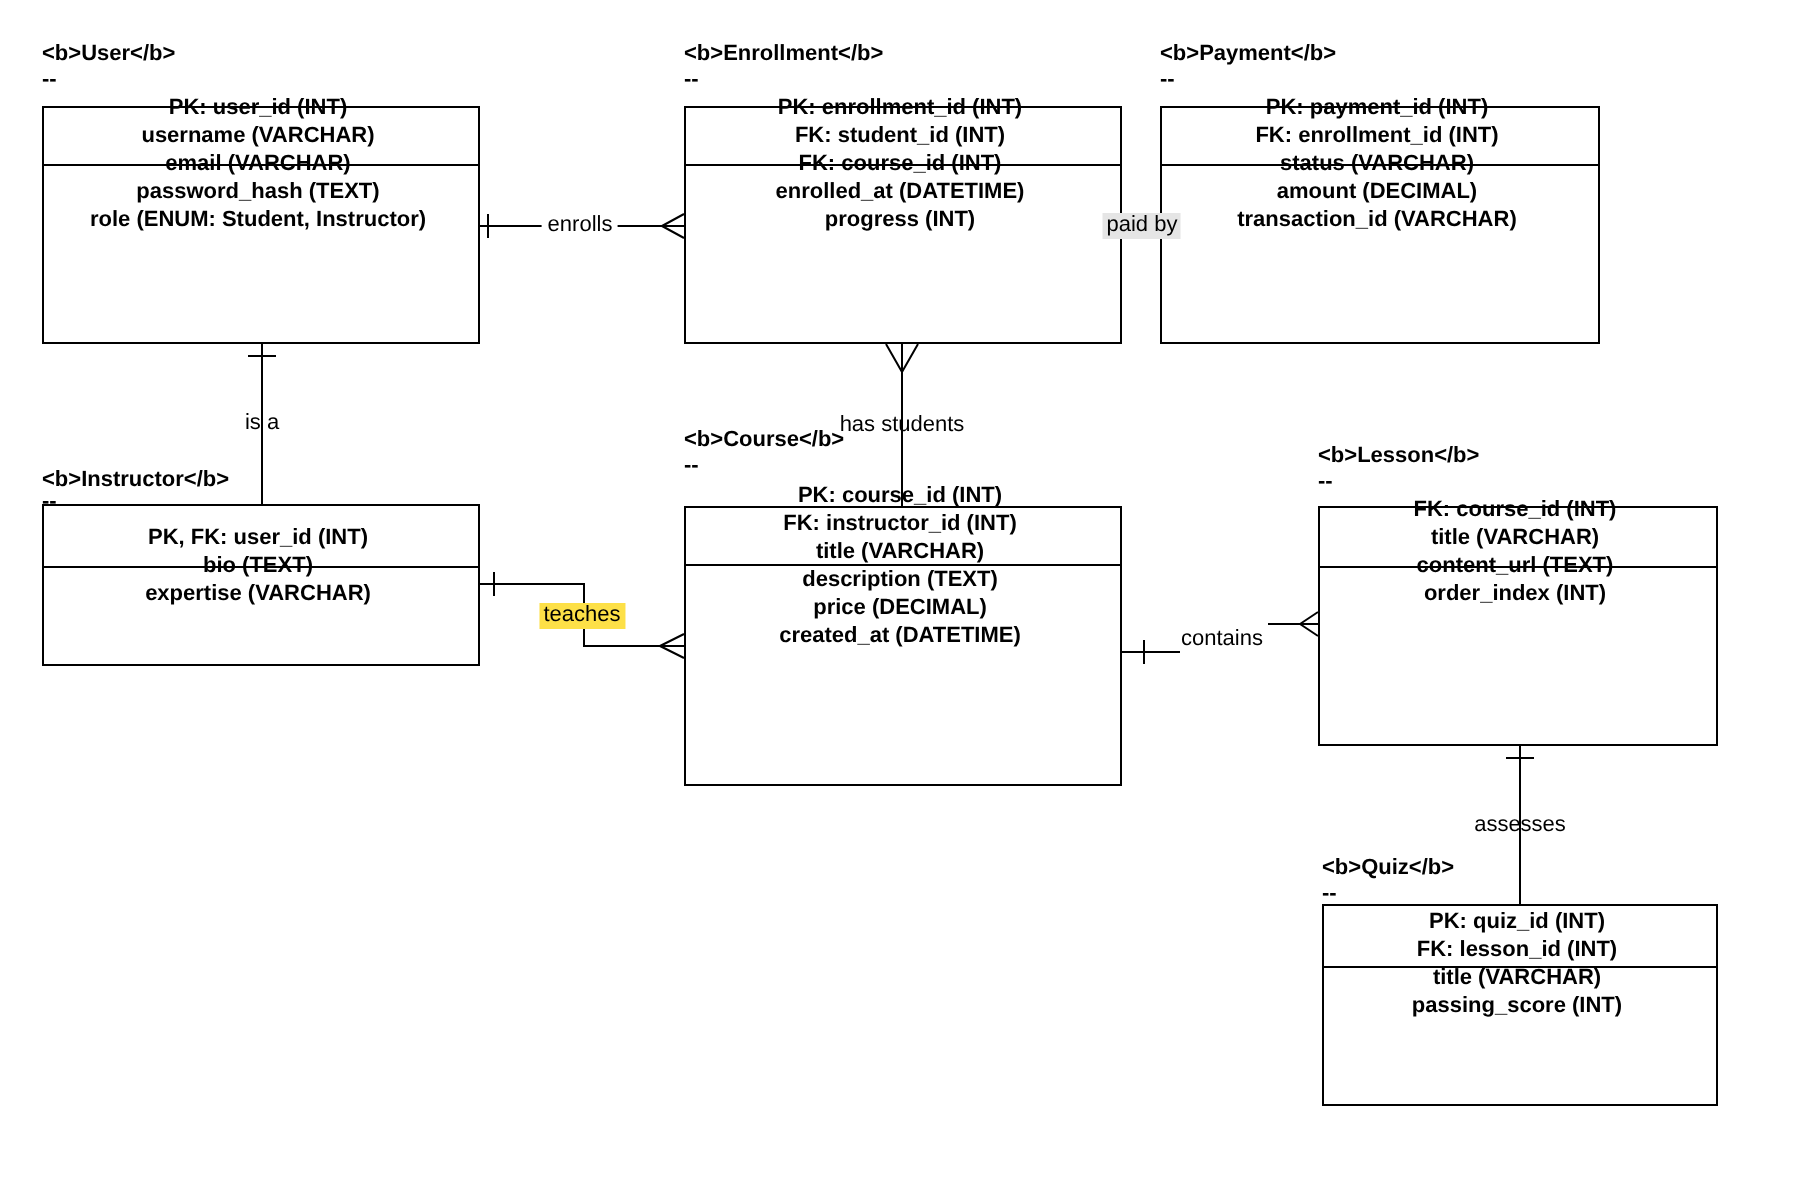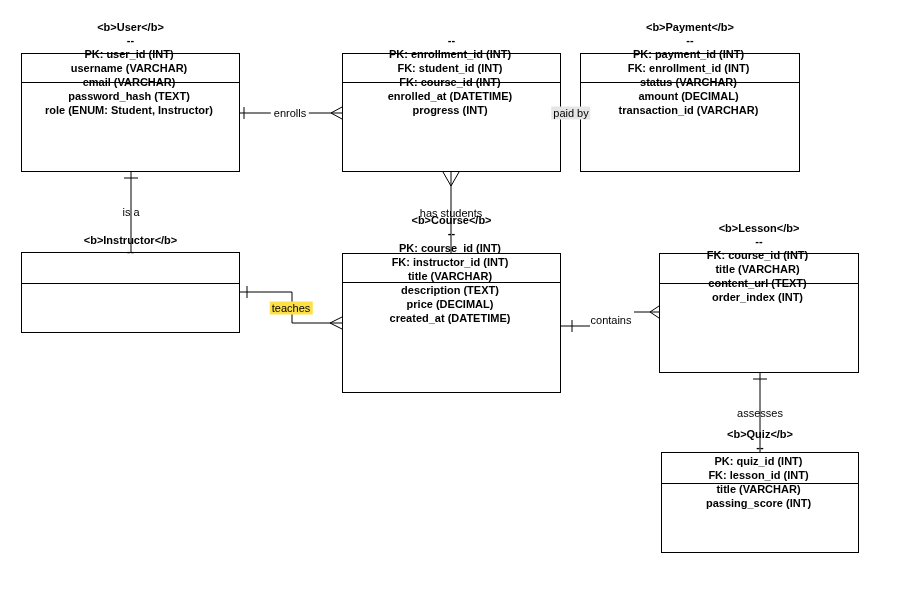--- a/index.html
+++ b/index.html
@@ -12,7 +12,7 @@
   .ent{position:absolute;left:var(--x);top:0;width:var(--w);height:100%;z-index:1;}
   .etitle,.esep{
     position:absolute;left:0;right:0;height:14px;line-height:14px;
-    text-align:center;font-size:11px;font-weight:bold;white-space:nowrap;
+    font-size:11px;font-weight:bold;white-space:nowrap;
   }
   .etitle{top:calc(var(--title-y) - 7px);}
   .esep{top:calc(var(--sep-y) - 7px);}

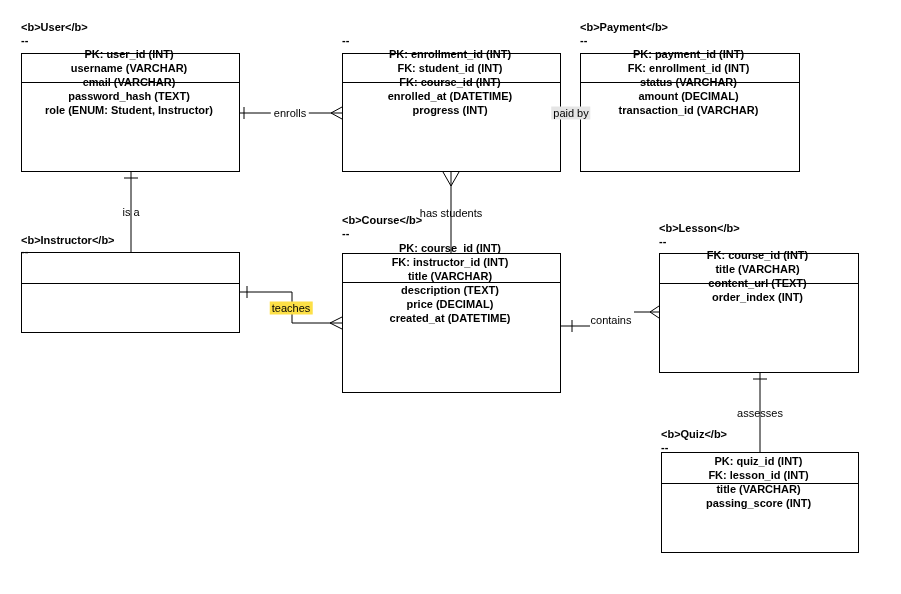--- a/index.html
+++ b/index.html
@@ -76,6 +76,7 @@
   </div>
 
   <div class="ent" id="ent-enrollment">
+    <div class="etitle">&lt;b&gt;Enrollment&lt;/b&gt;</div>
     <div class="esep">--</div>
     <div class="ebox"></div>
     <div class="edivider"></div>

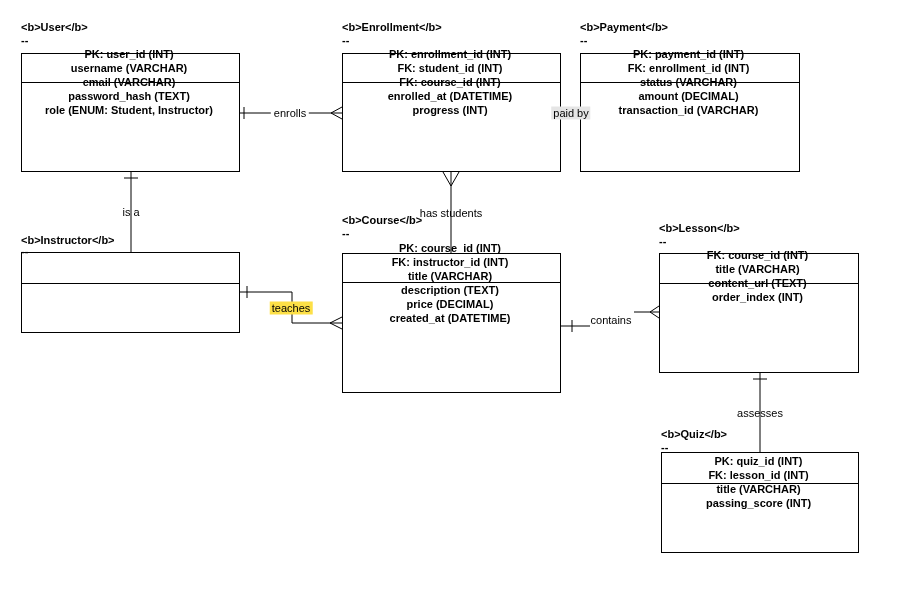--- a/index.html
+++ b/index.html
@@ -108,6 +108,11 @@
     <div class="esep">--</div>
     <div class="ebox"></div>
     <div class="edivider"></div>
+    <div class="erows">
+        <div>PK, FK: user_id (INT)</div>
+        <div>bio (TEXT)</div>
+        <div>expertise (VARCHAR)</div>
+      </div>
   </div>
 
   <div class="ent" id="ent-course">

